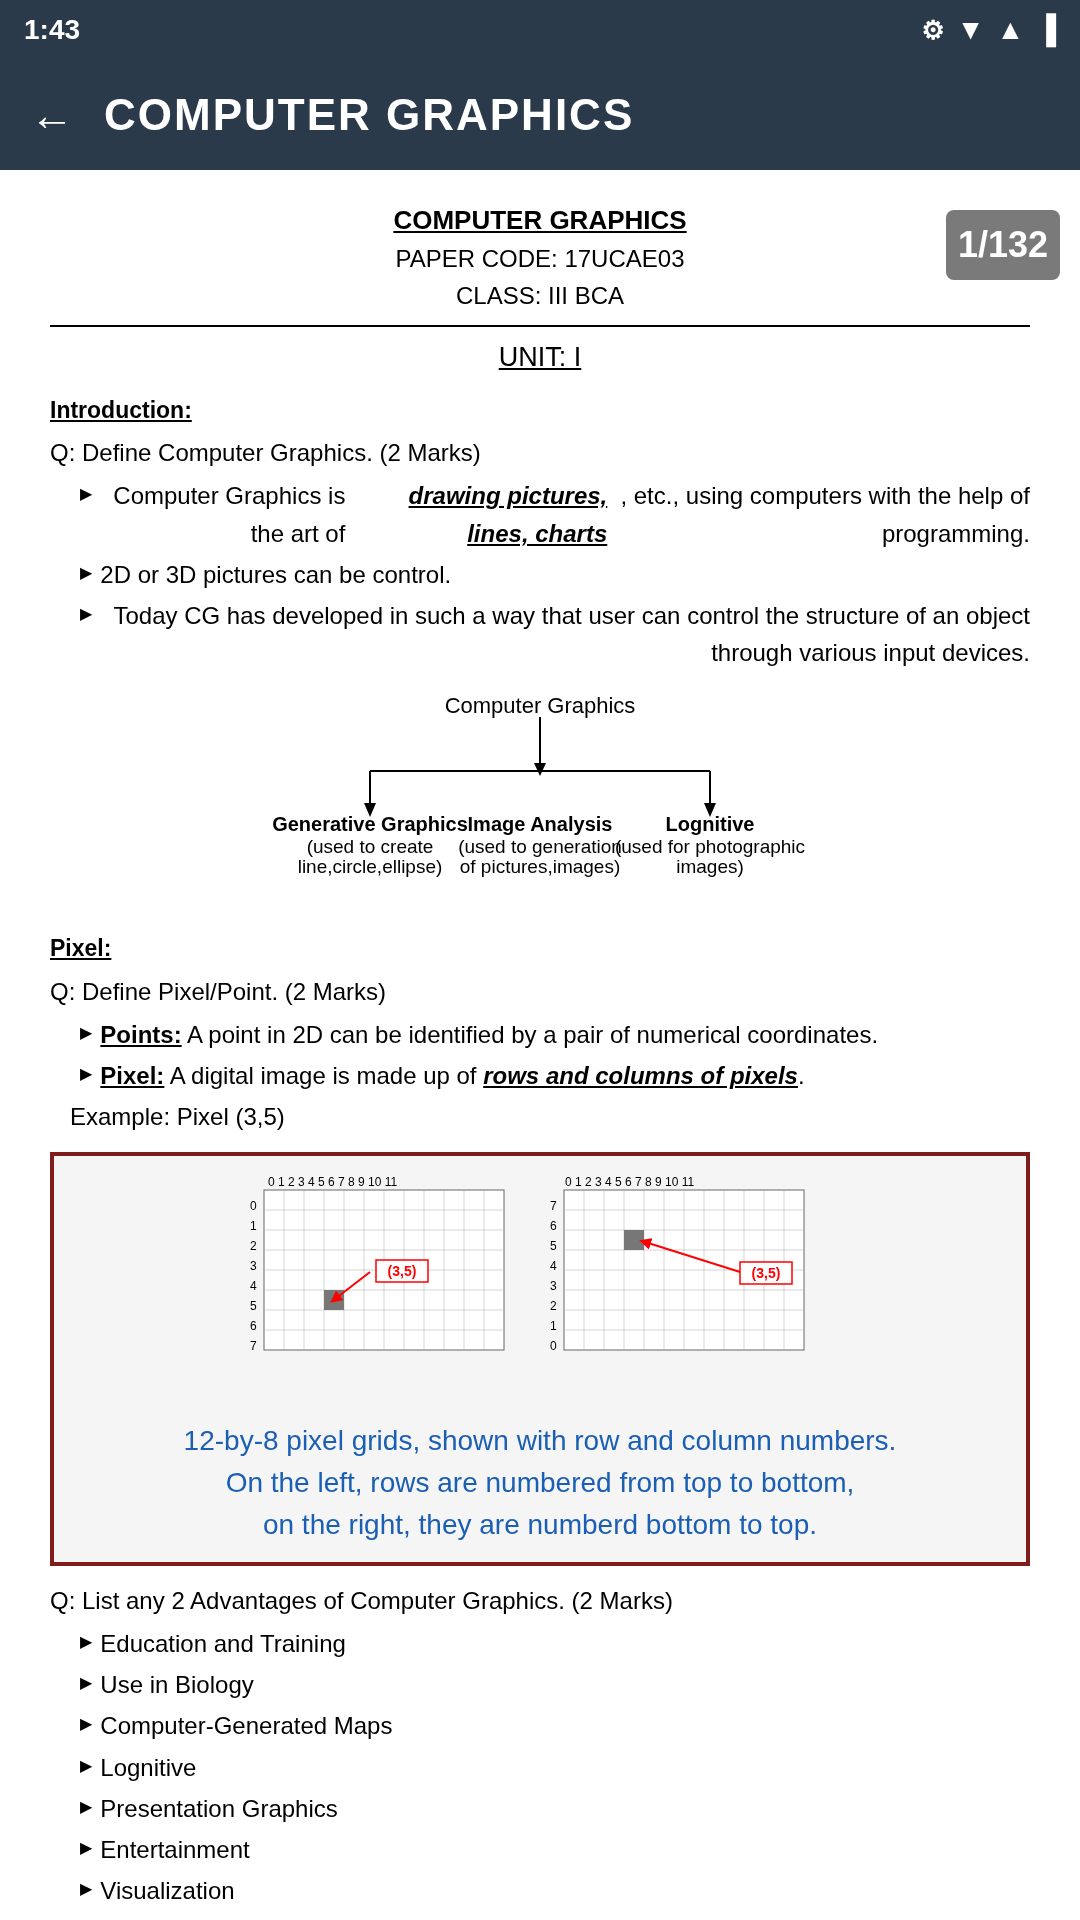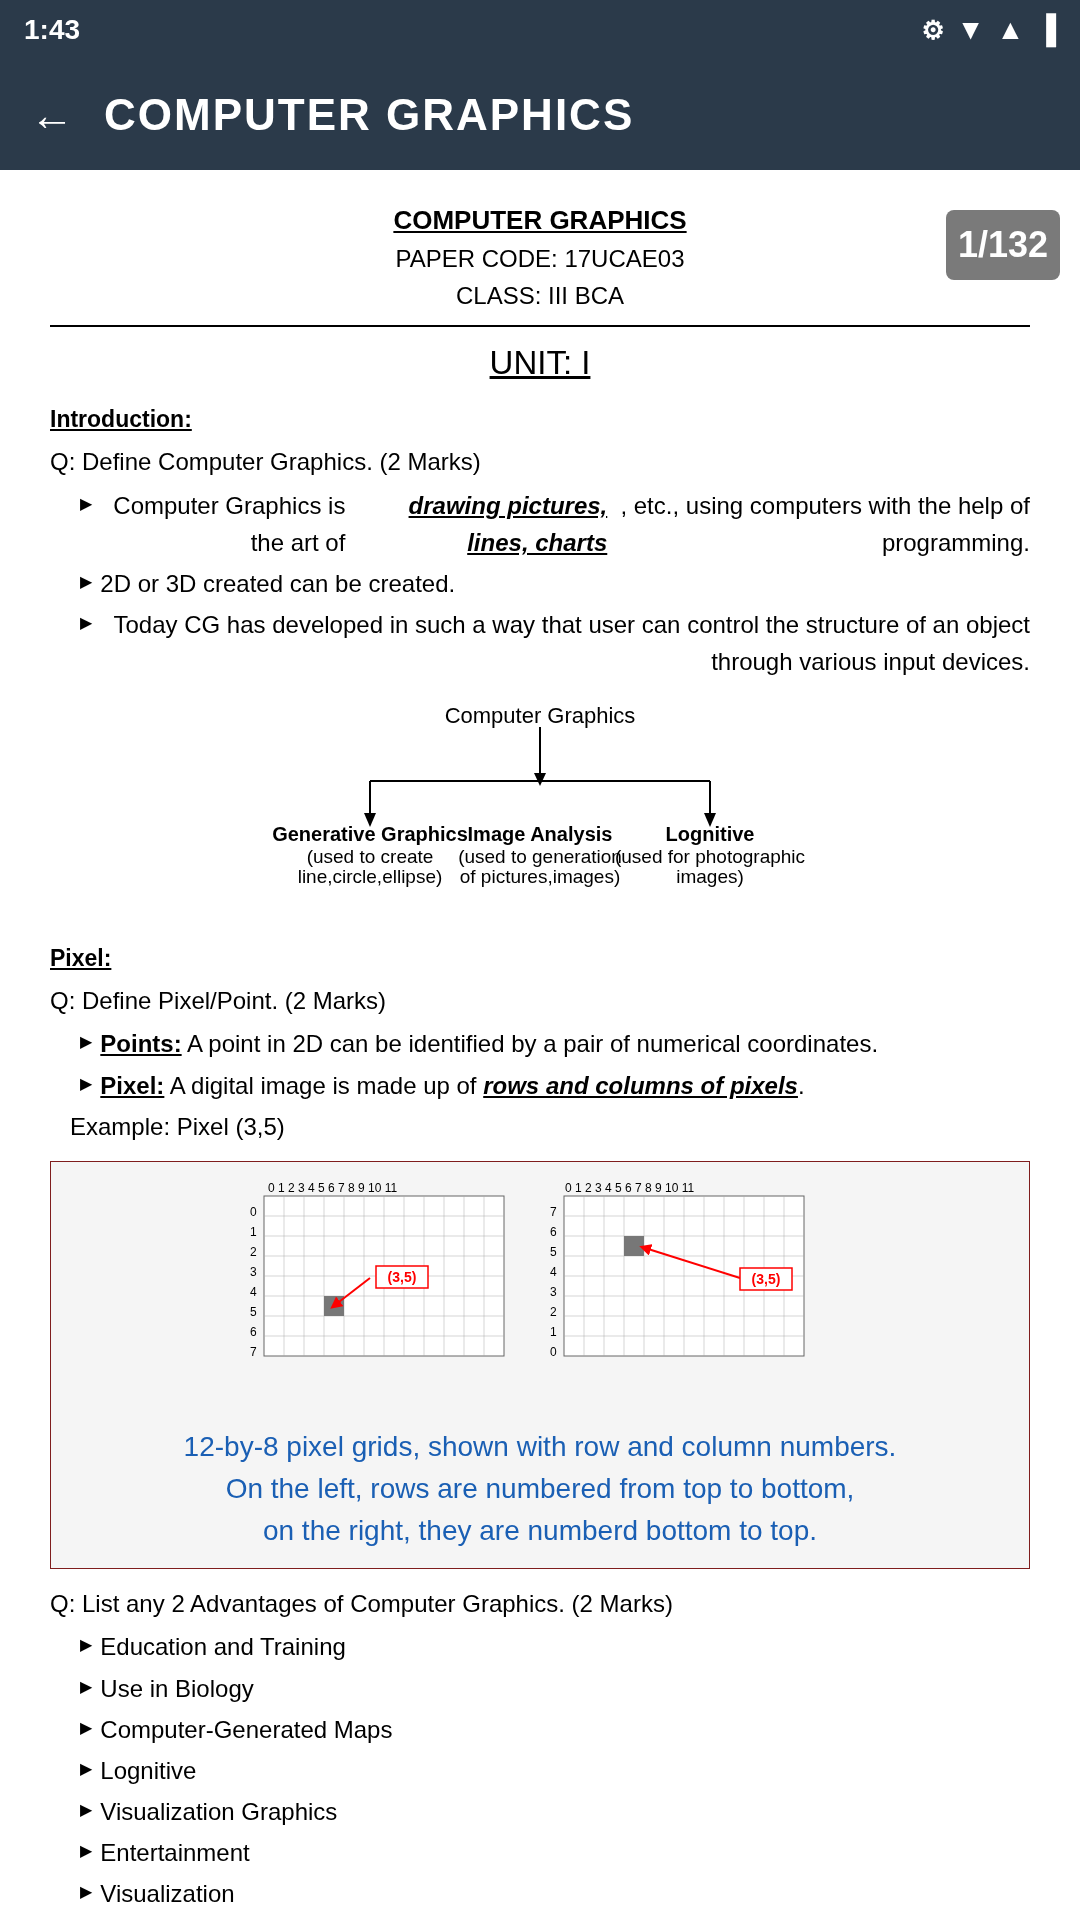--- a/index.html
+++ b/index.html
@@ -104,7 +104,7 @@
 
     .unit-heading {
       text-align: center;
-      font-size: 33px;
+      font-size: 27px;
       text-decoration: underline;
       margin-bottom: 14px;
     }

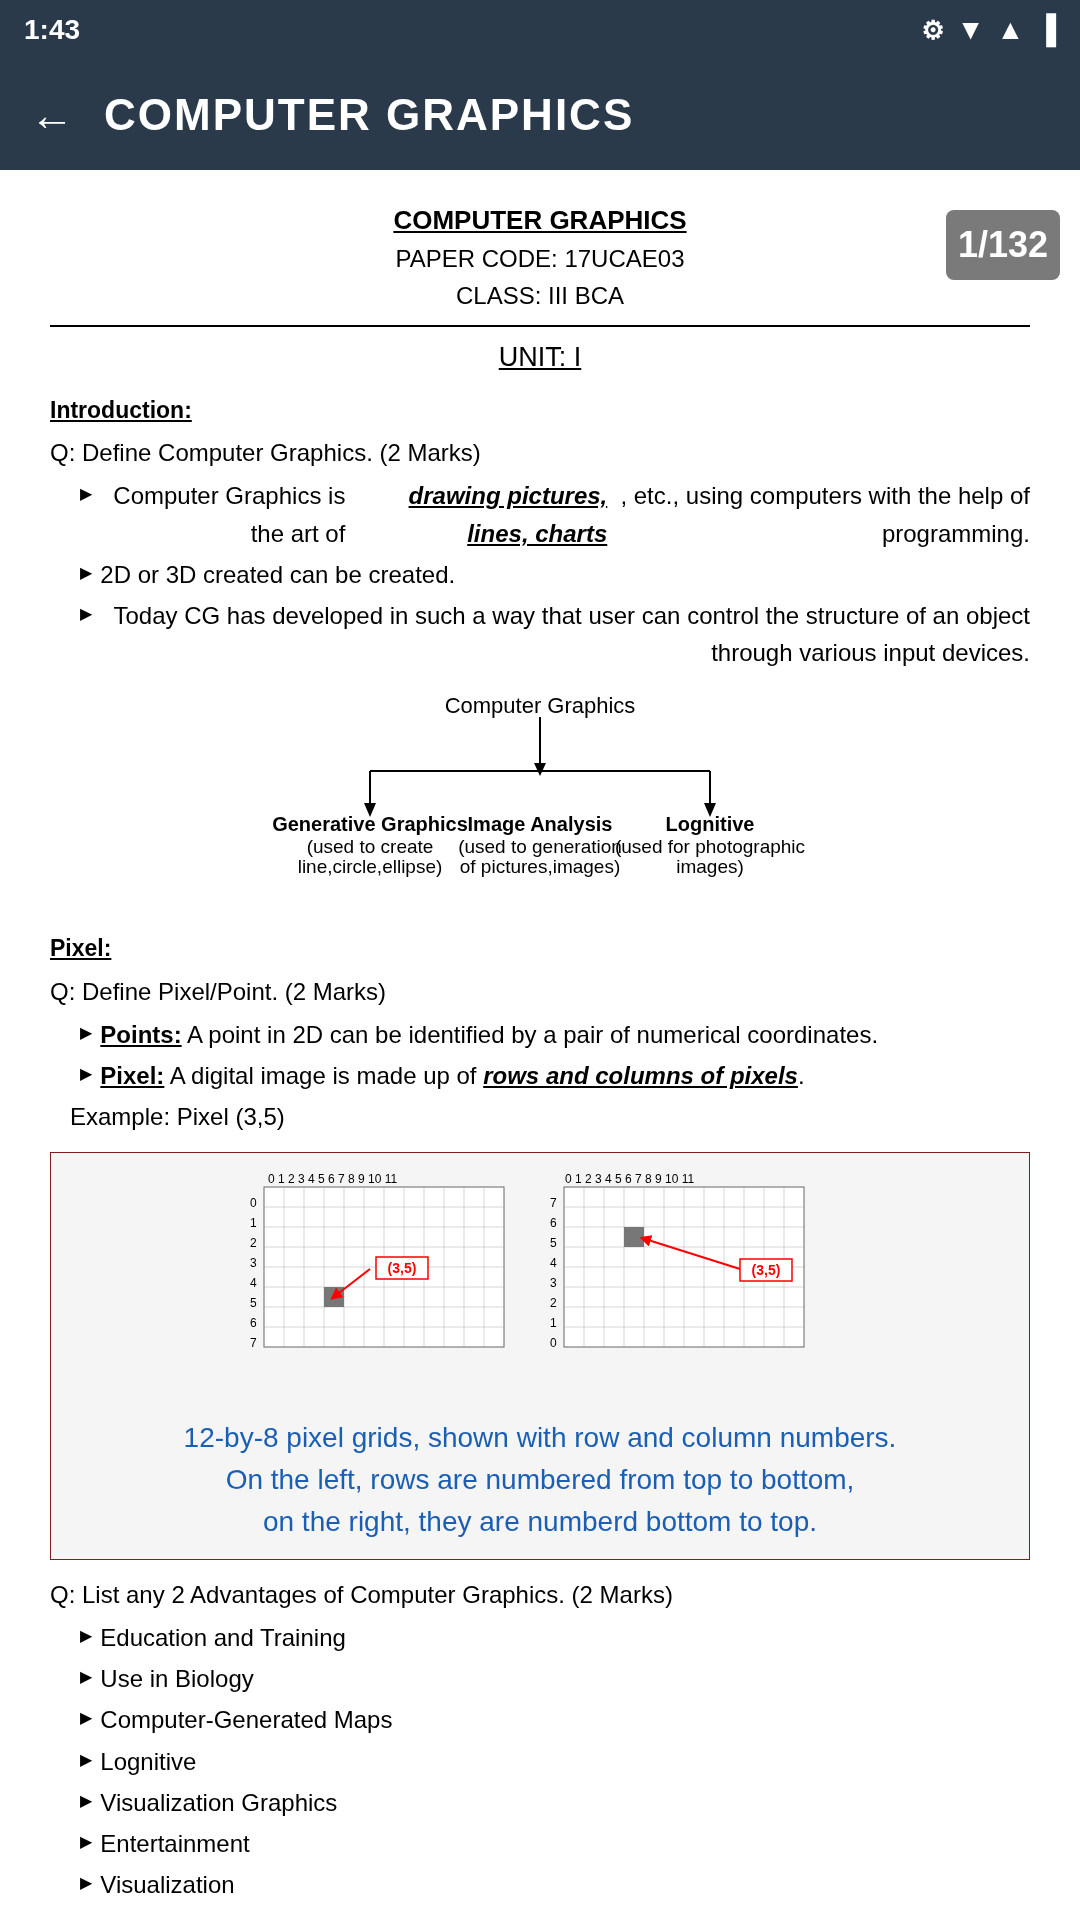--- a/index.html
+++ b/index.html
@@ -225,7 +225,7 @@
       <div class="question">Q: Define Computer Graphics. (2 Marks)</div>
       <ul class="bullet-list">
         <li>Computer Graphics is the art of <span class="underline-bold">drawing pictures, lines, charts</span>, etc., using computers with the help of programming.</li>
-        <li>2D or 3D created can be created.</li>
+        <li>2D or 3D pictures can be control.</li>
         <li>Today CG has developed in such a way that user can control the structure of an object through various input devices.</li>
       </ul>
     </div>

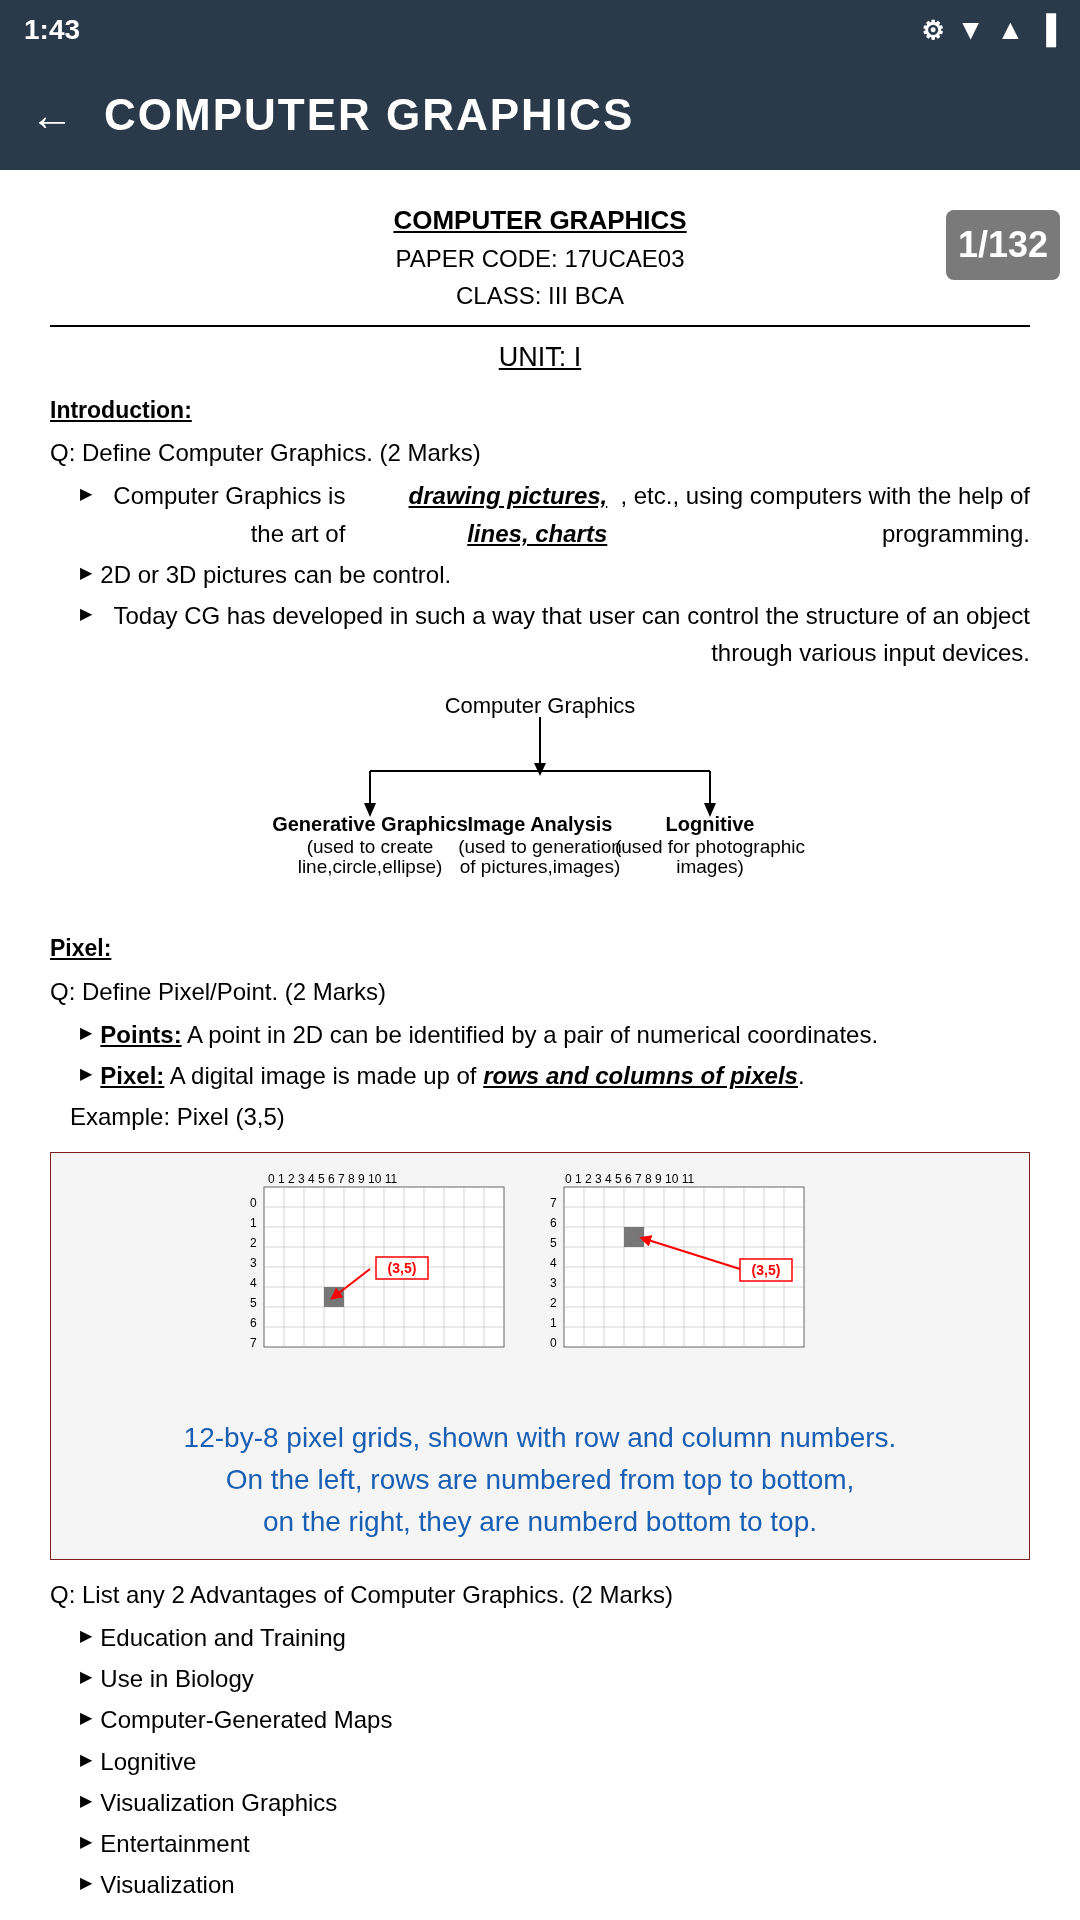--- a/index.html
+++ b/index.html
@@ -164,7 +164,7 @@
     
     .pixel-grid-container {
       background: #f5f5f5;
-      border: 1px solid #7f1d1d;
+      border: 4px solid #7f1d1d;
       margin: 16px 0;
       padding: 16px;
       text-align: center;

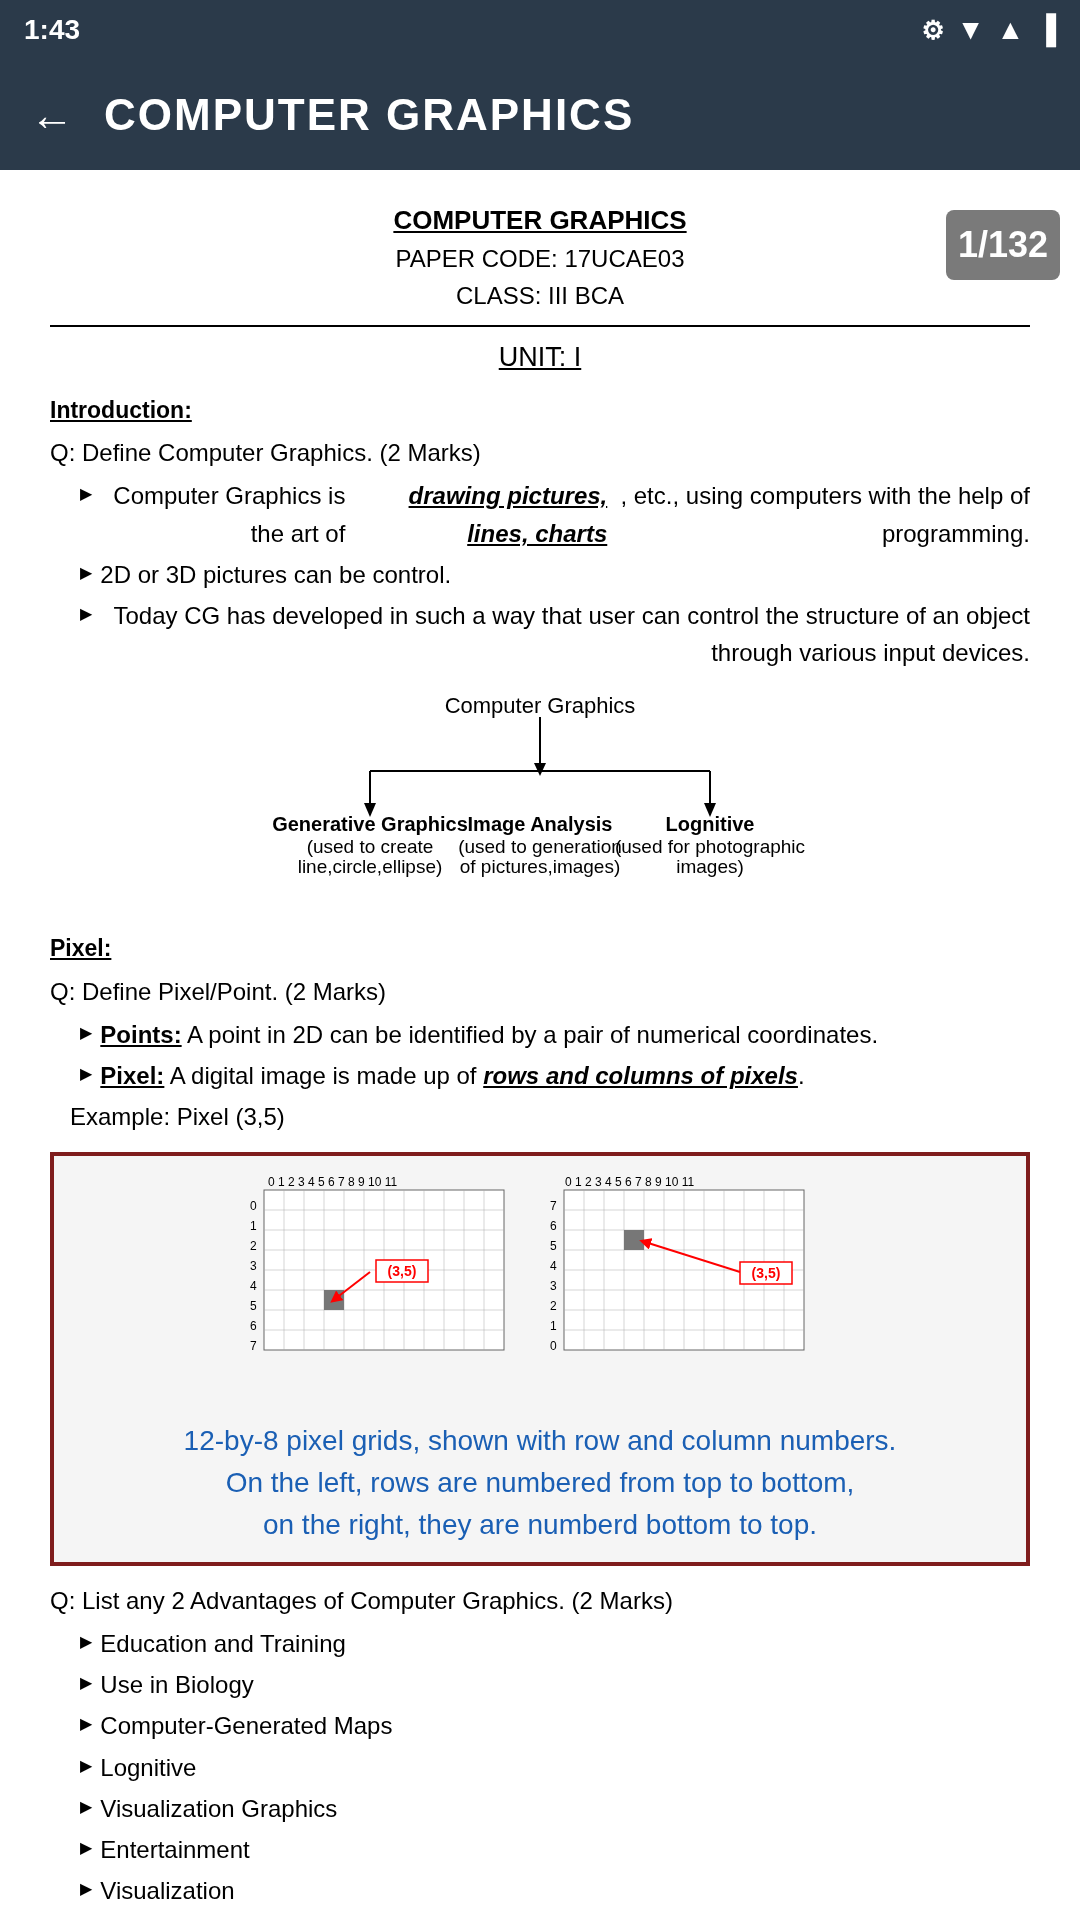--- a/index.html
+++ b/index.html
@@ -374,7 +374,7 @@
         <li>Use in Biology</li>
         <li>Computer-Generated Maps</li>
         <li>Lognitive</li>
-        <li>Visualization Graphics</li>
+        <li>Presentation Graphics</li>
         <li>Entertainment</li>
         <li>Visualization</li>
 

